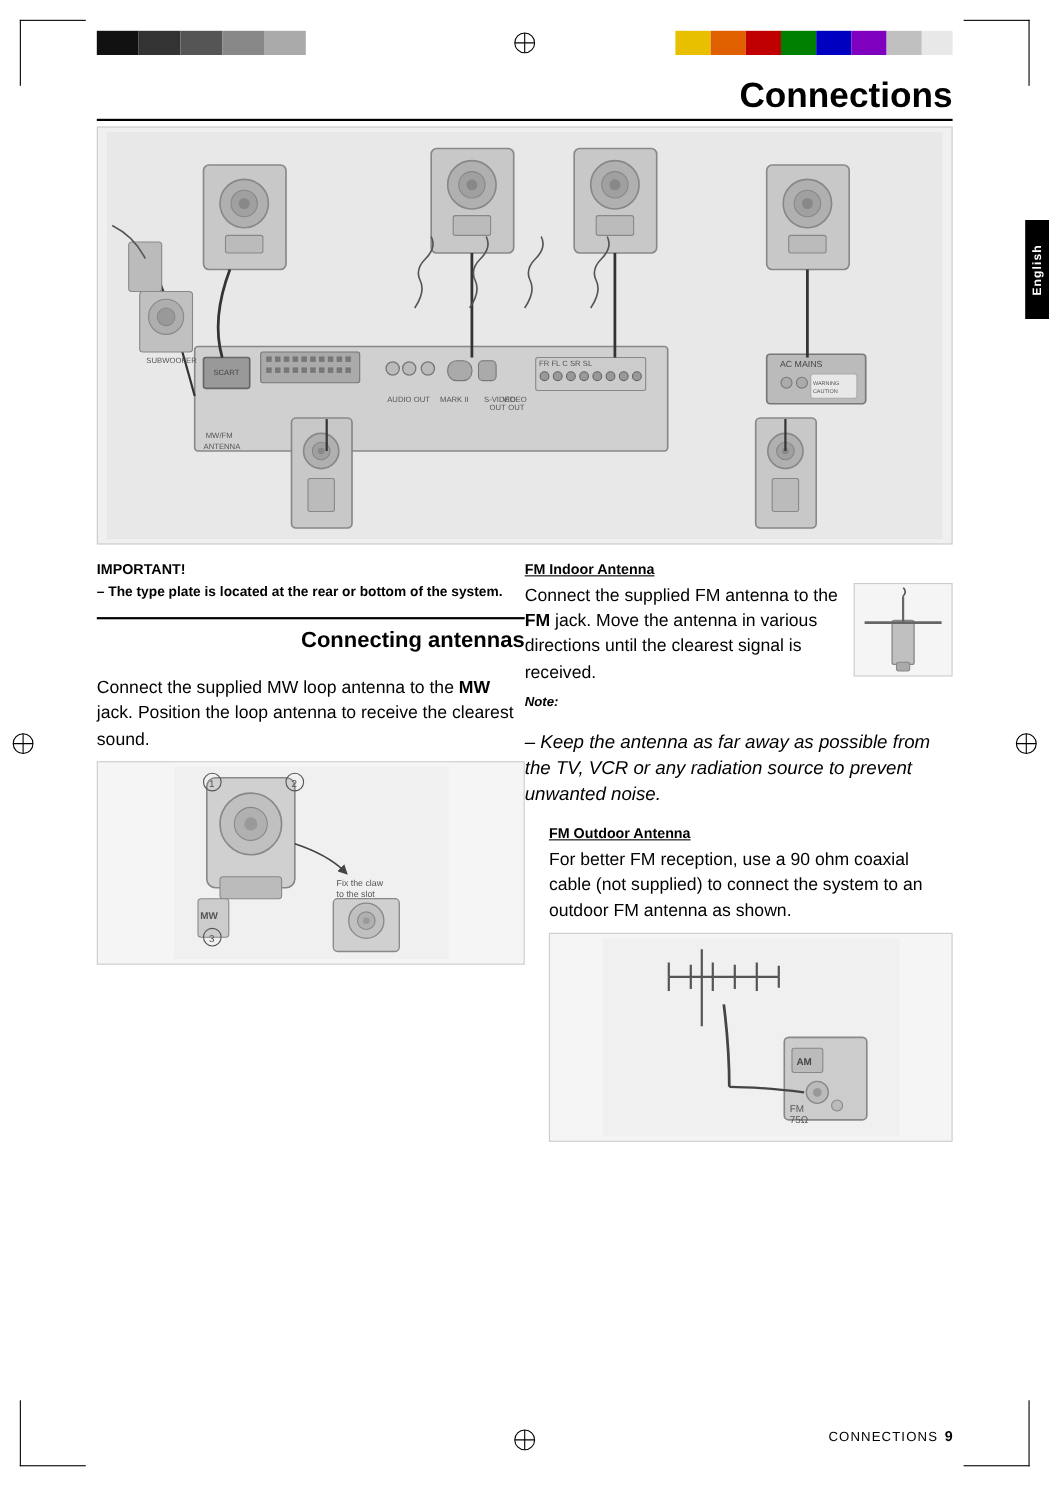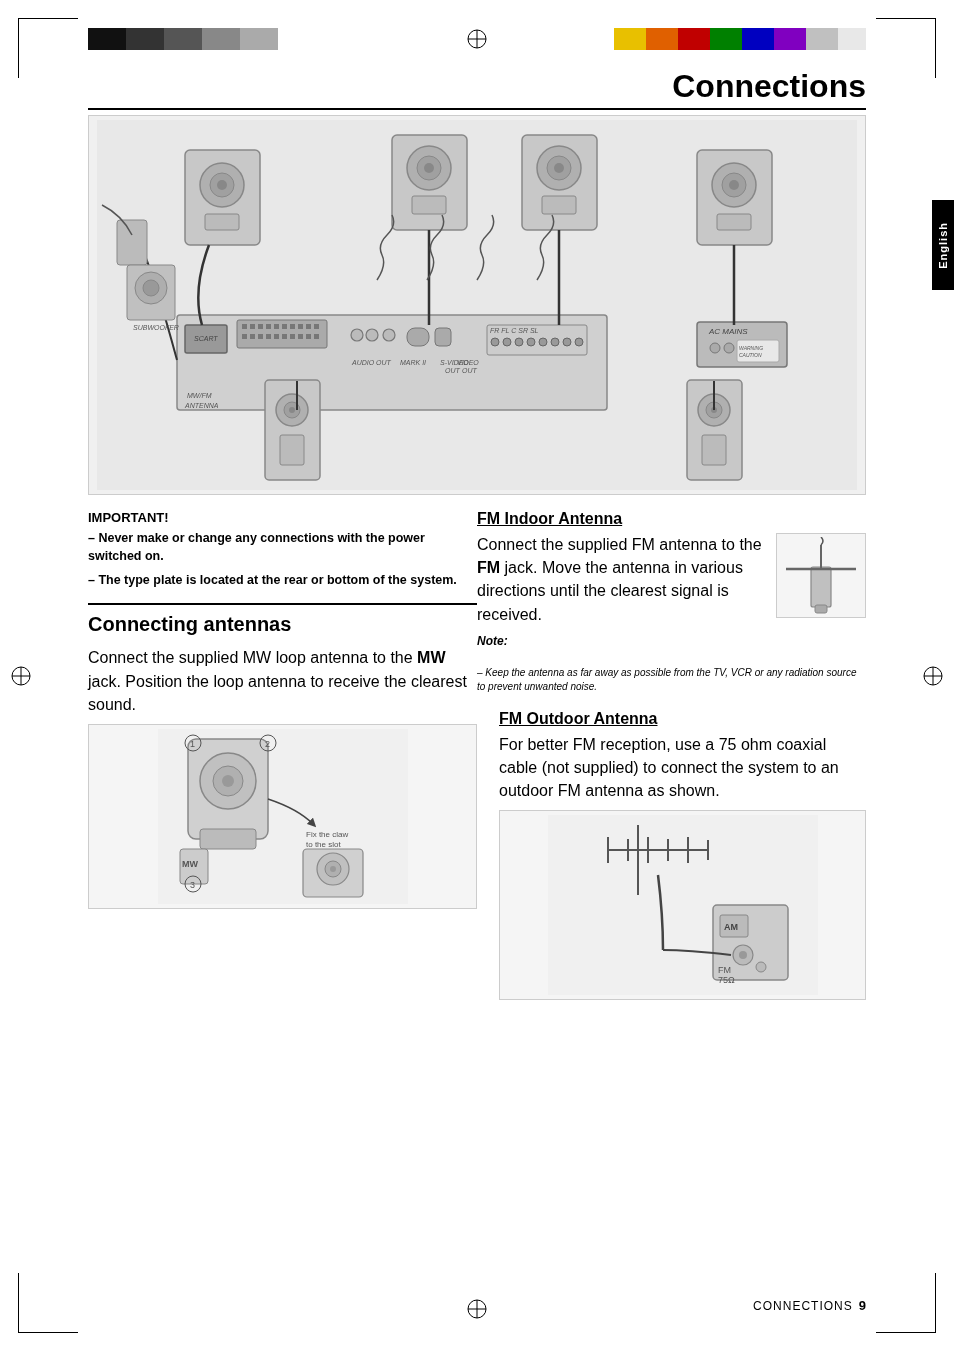--- a/index.html
+++ b/index.html
@@ -110,7 +110,6 @@
       align-items: center;
       justify-content: center;
       overflow: hidden;
-      font-style: italic;
     }
 
     

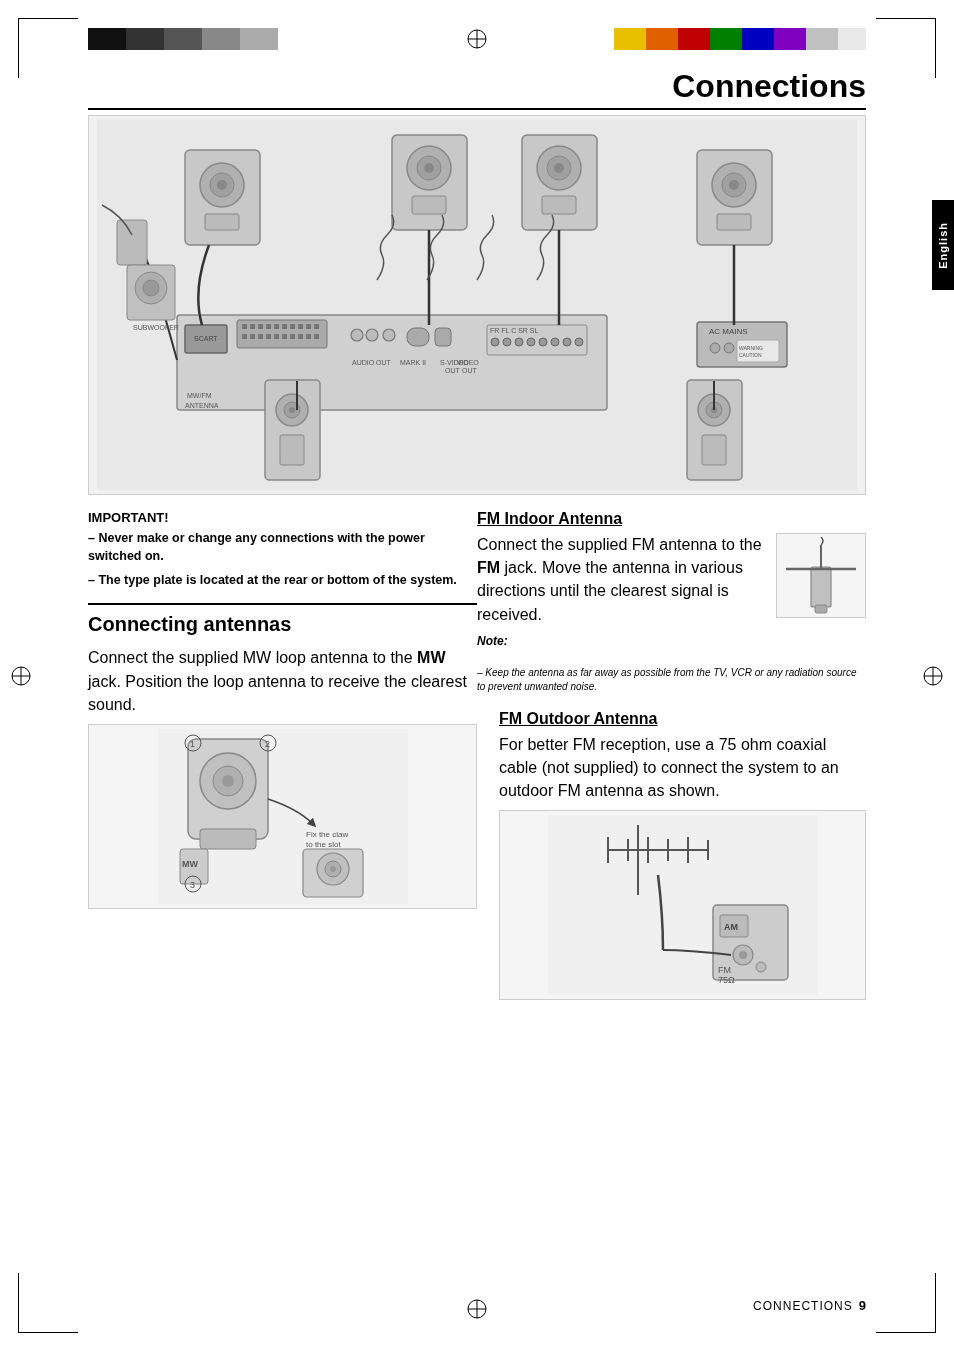--- a/index.html
+++ b/index.html
@@ -187,7 +187,7 @@
     }
 
     .subsection-title {
-      font-size: 16px;
+      font-size: 13px;
       font-weight: bold;
       text-decoration: underline;
       margin-bottom: 5px;

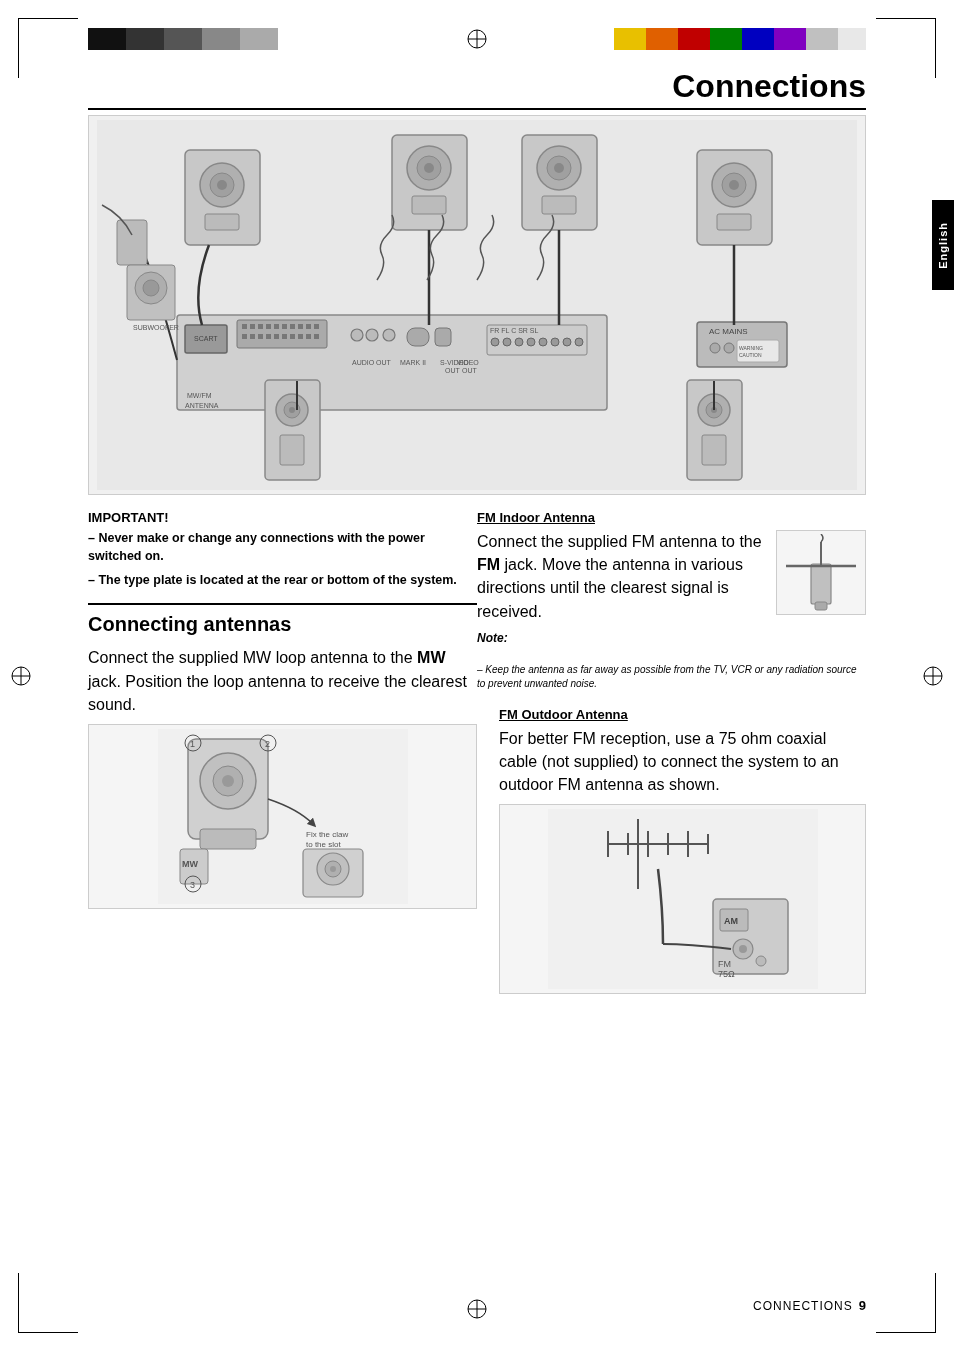--- a/index.html
+++ b/index.html
@@ -500,9 +500,6 @@
       <div>
         <div class="important-label">IMPORTANT!</div>
         <div class="important-text">
-          <strong>– Never make or change any connections with the power switched on.</strong>
-        </div>
-        <div class="important-text">
           <strong>– The type plate is located at the rear or bottom of the system.</strong>
         </div>
       </div>

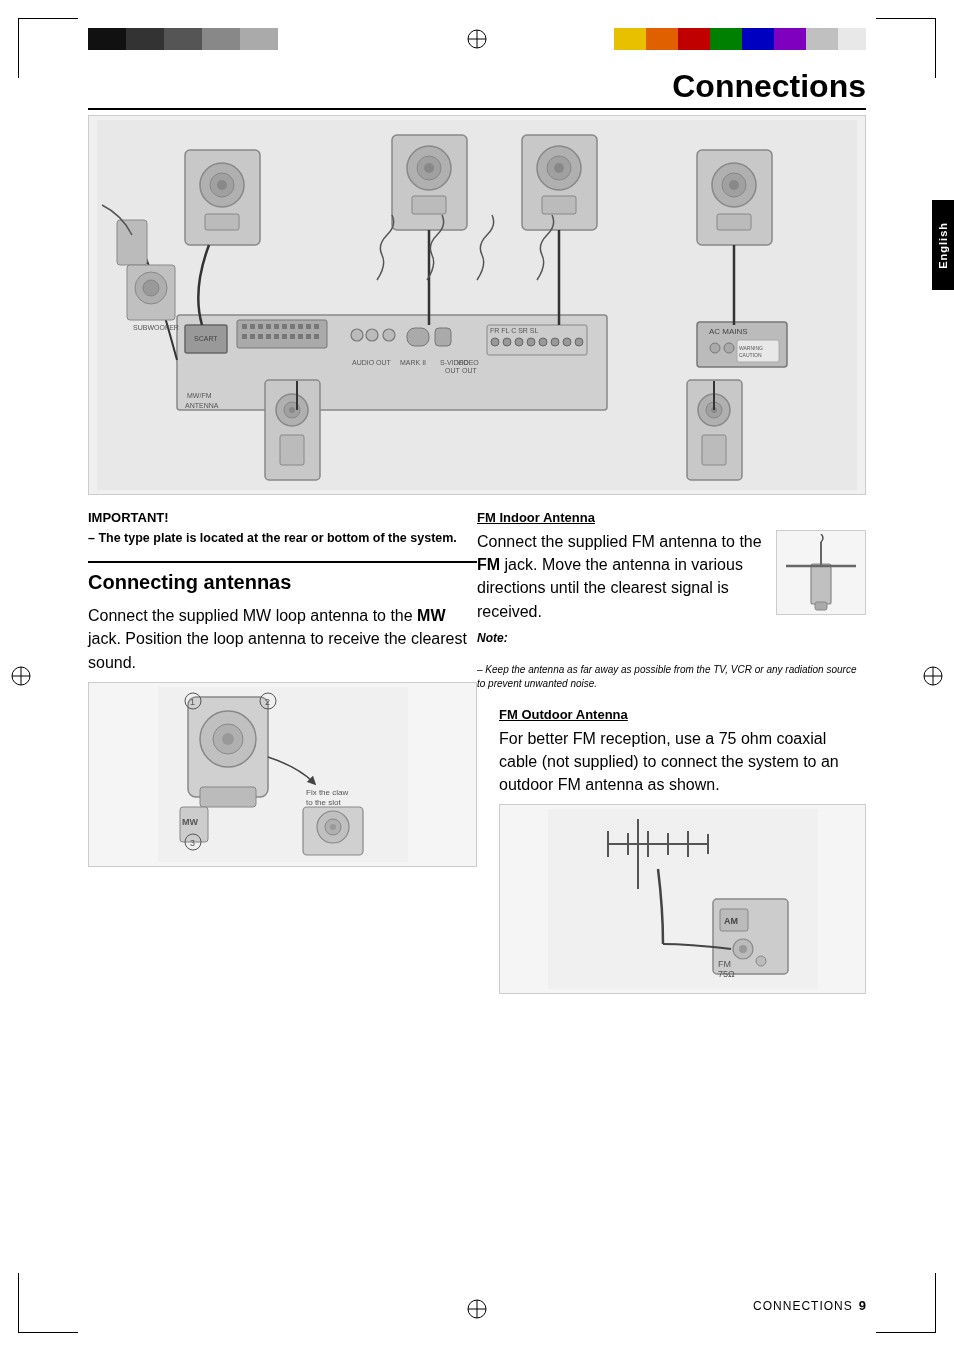--- a/index.html
+++ b/index.html
@@ -183,7 +183,8 @@
       font-size: 20px;
       font-weight: bold;
       font-family: Arial, Helvetica, sans-serif;
-      margin-bottom: 10px;
+      margin-bottom: 20px;
+      text-align: right;
     }
 
     .subsection-title {

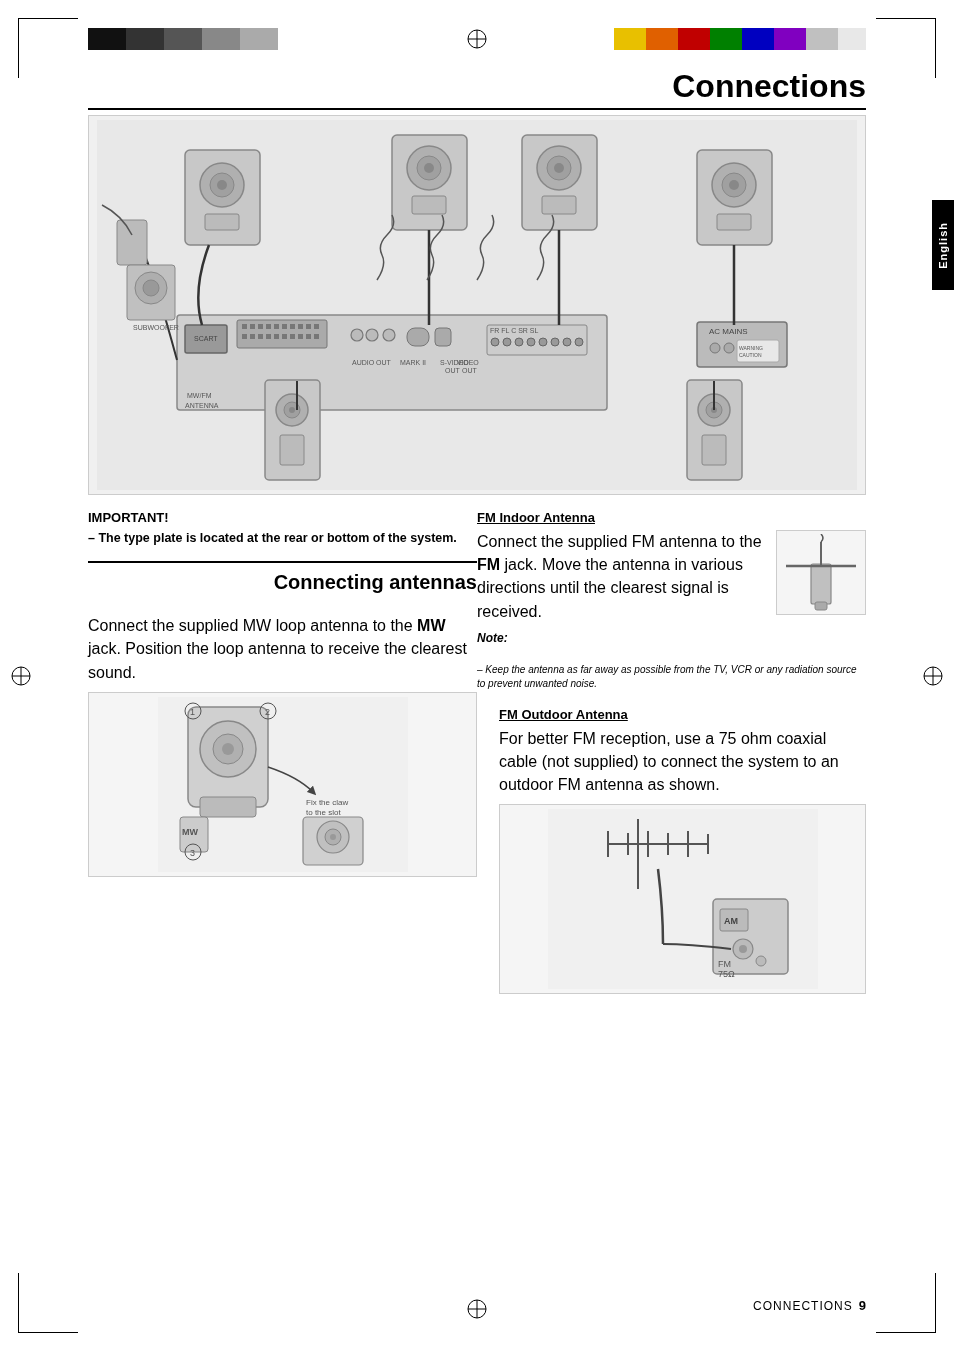--- a/index.html
+++ b/index.html
@@ -233,7 +233,7 @@
     }
 
     .note-text {
-      font-size: 10px;
+      font-size: 17px;
       font-style: italic;
       line-height: 1.4;
       margin-top: 6px;

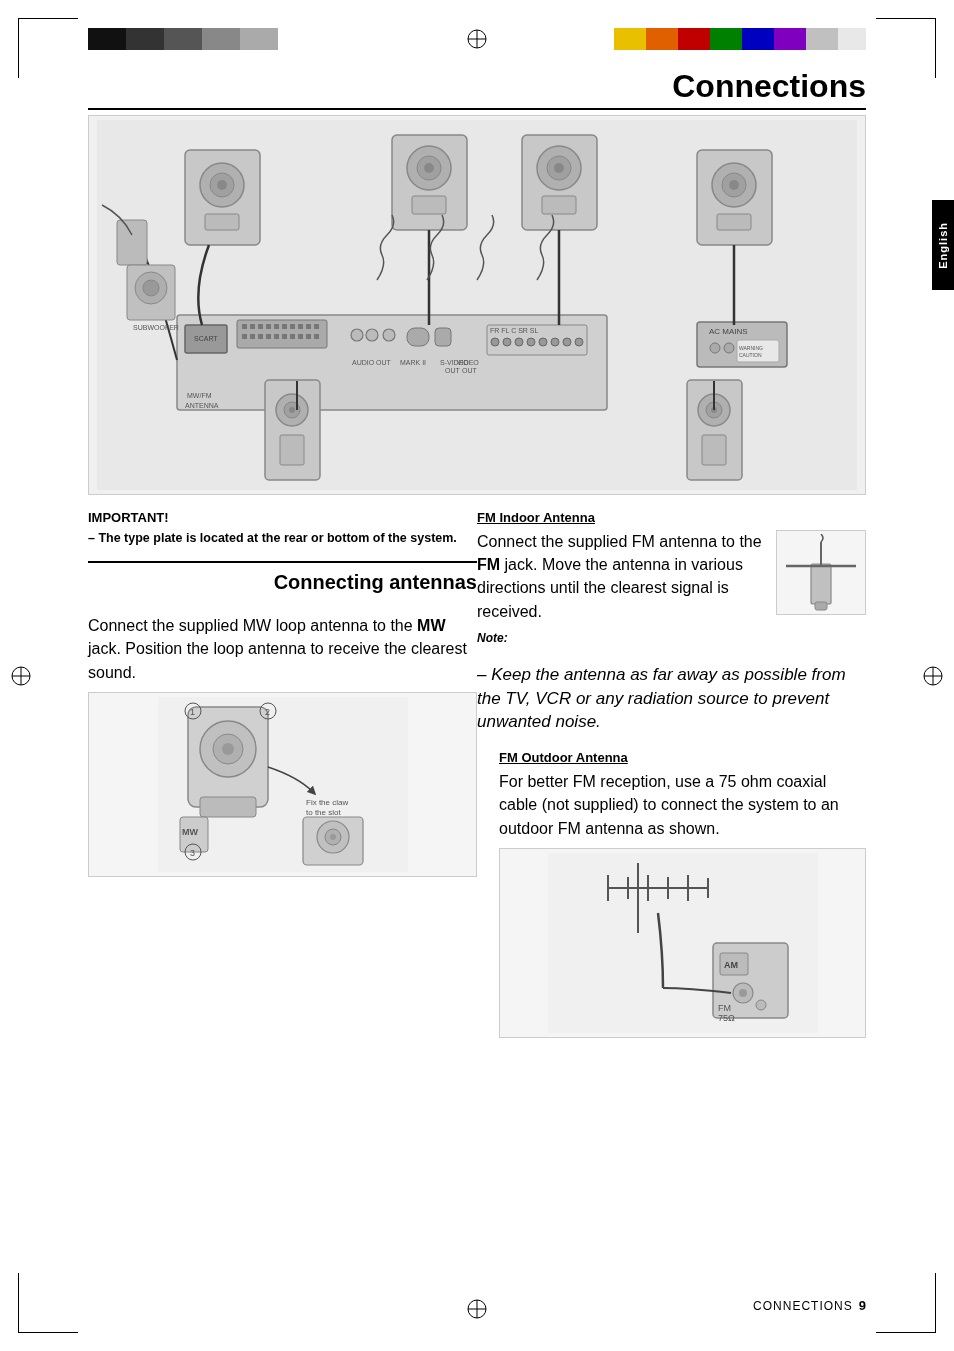--- a/index.html
+++ b/index.html
@@ -589,7 +589,7 @@
 
       <div style="margin-top: 16px; padding-left: 22px;">
         <div class="subsection-title">FM Outdoor Antenna</div>
-        <div class="body-text">For better FM reception, use a 75 ohm coaxial cable (not supplied) to connect the system to an outdoor FM antenna as shown.</div>
+        <div class="body-text">For better FM reception, use a 90 ohm coaxial cable (not supplied) to connect the system to an outdoor FM antenna as shown.</div>
 
         <div class="fm-outdoor-box">
           <svg width="270" height="180" viewBox="0 0 270 180">

